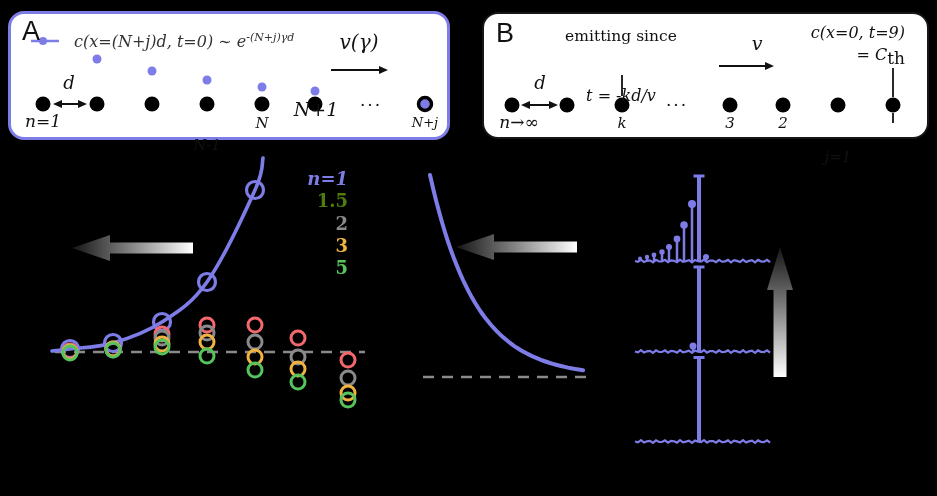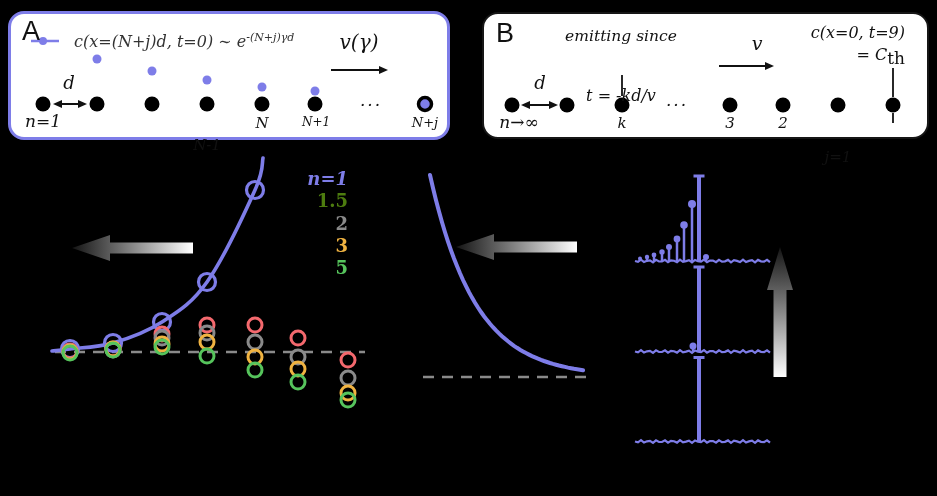--- a/index.html
+++ b/index.html
@@ -11,7 +11,7 @@
   #gfx{position:absolute;left:0;top:0;z-index:2;pointer-events:none;}
   #labels{position:absolute;left:0;top:0;width:937px;height:496px;z-index:3;pointer-events:none;}
   .lab{position:absolute;color:#111;white-space:nowrap;line-height:1;}
-  .cen{transform:translateX(-50%);font-style:italic;}
+  .cen{transform:translateX(-50%);}
   .ser-i{font-family:"DejaVu Serif",serif;font-style:italic;}
   .ser-u{font-family:"DejaVu Serif",serif;}
   .sans{font-family:"Liberation Sans","DejaVu Sans",sans-serif;}

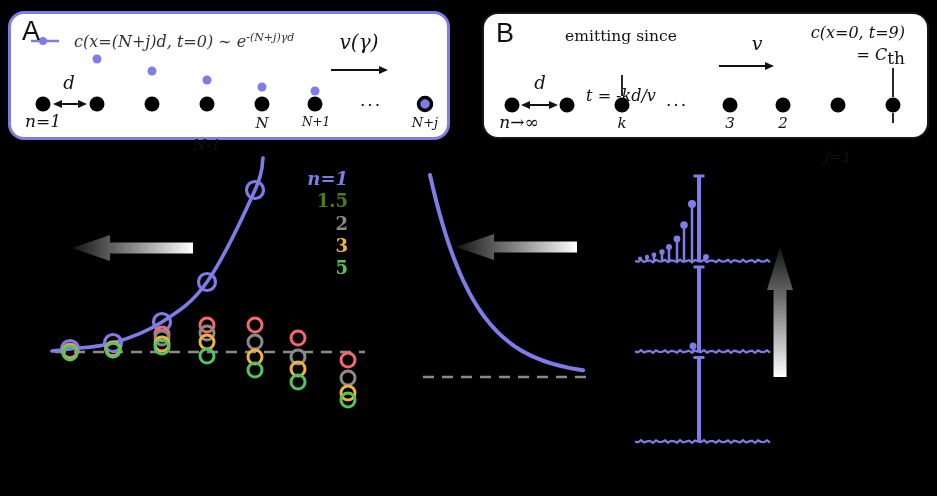--- a/index.html
+++ b/index.html
@@ -169,7 +169,7 @@
   <span class="lab cen ser-i" style="left: 43px; top: 113px; font-size: 17px;">n=1</span>
       <span class="lab cen ser-i" style="left: 207px; top: 116px; font-size: 15px; margin-top: 22px;">N-1</span>
       <span class="lab cen ser-i" style="left: 262px; top: 116px; font-size: 15px;">N</span>
-      <span class="lab cen ser-i" style="left: 316px; top: 116px; font-size: 12px;">N+1</span>
+      <span class="lab cen ser-i" style="left: 316px; top: 100px; font-size: 19px;">N+1</span>
       <span class="lab cen ser-i" style="left: 425px; top: 116px; font-size: 13px;">N+j</span>
       <span class="lab cen ser-i" style="left: 519px; top: 114px; font-size: 17px;">n→∞</span>
       <span class="lab cen ser-i" style="left: 622px; top: 116px; font-size: 15px;">k</span>

